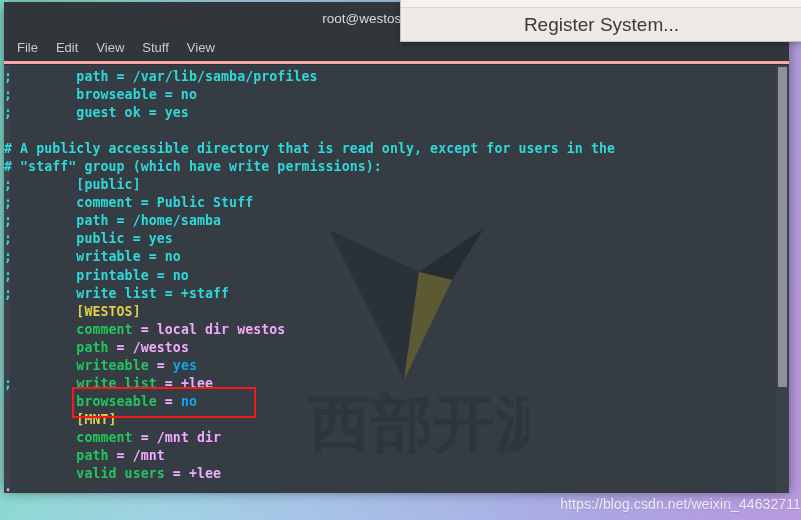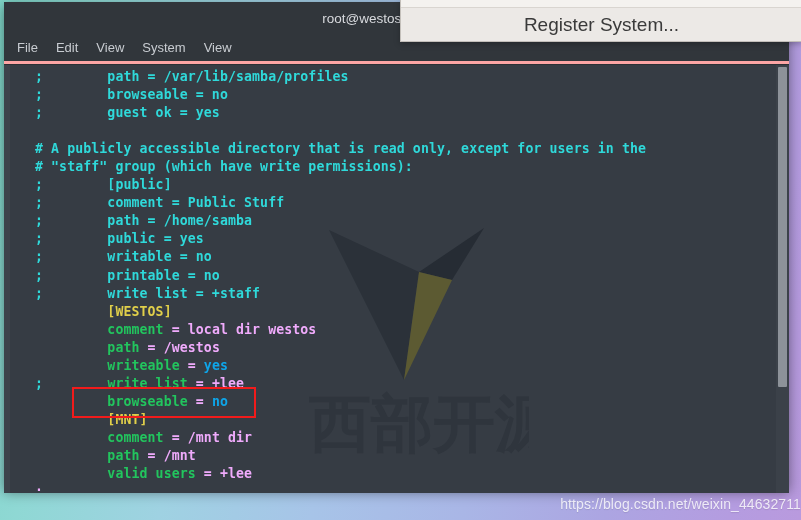--- a/index.html
+++ b/index.html
@@ -217,7 +217,7 @@
       <div class="menu-item">File</div>
       <div class="menu-item">Edit</div>
       <div class="menu-item">View</div>
-      <div class="menu-item">System</div>
+      <div class="menu-item">Stuff</div>
       <div class="menu-item">View</div>
     </div>
 

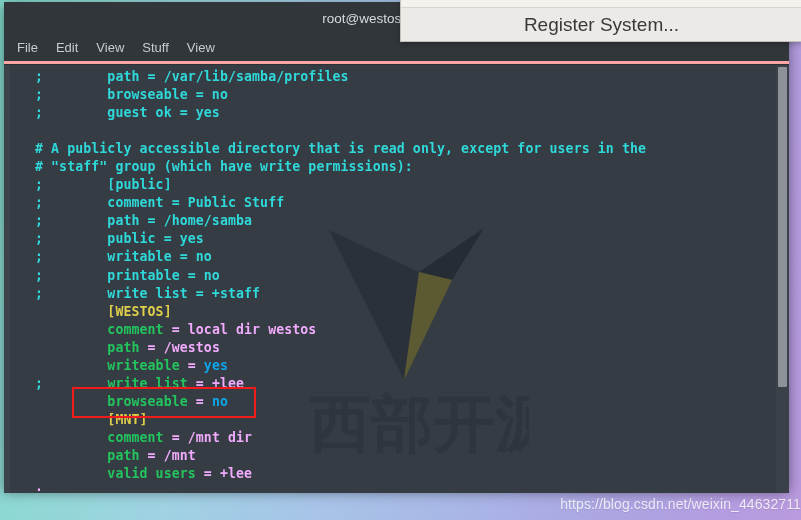--- a/index.html
+++ b/index.html
@@ -118,7 +118,7 @@
     z-index: 5;
     font-weight: bold;
   }
-  .ln { height: 18.05px; margin-left: 31px; }
+  .ln { height: 18.05px; }
 
   
   .c-comment { color: #2fd9da; }   

